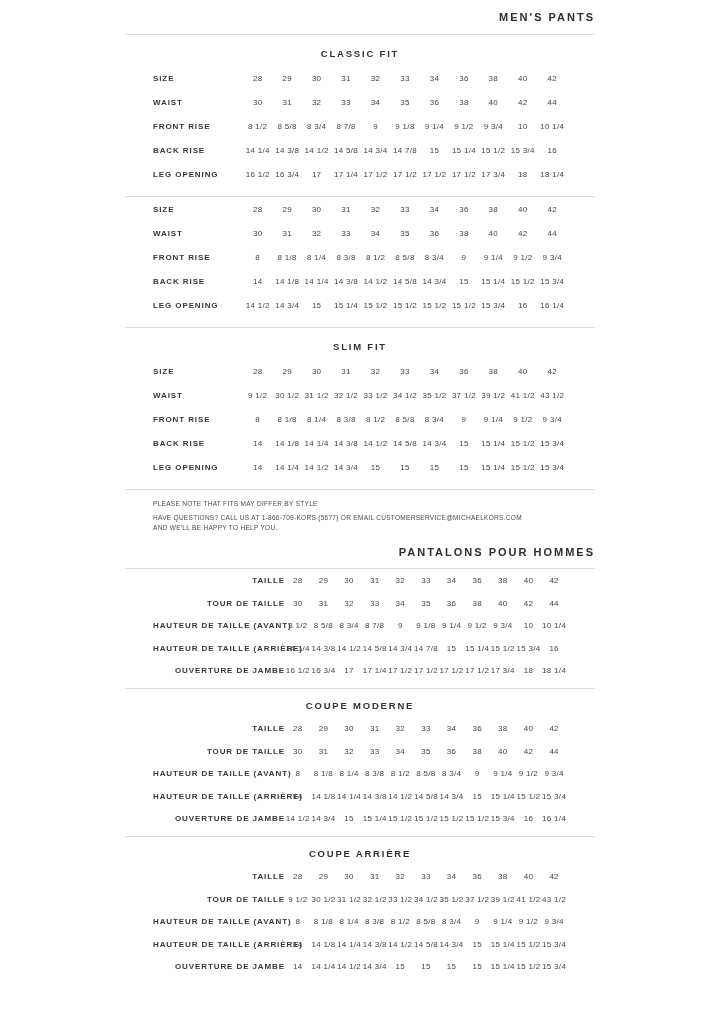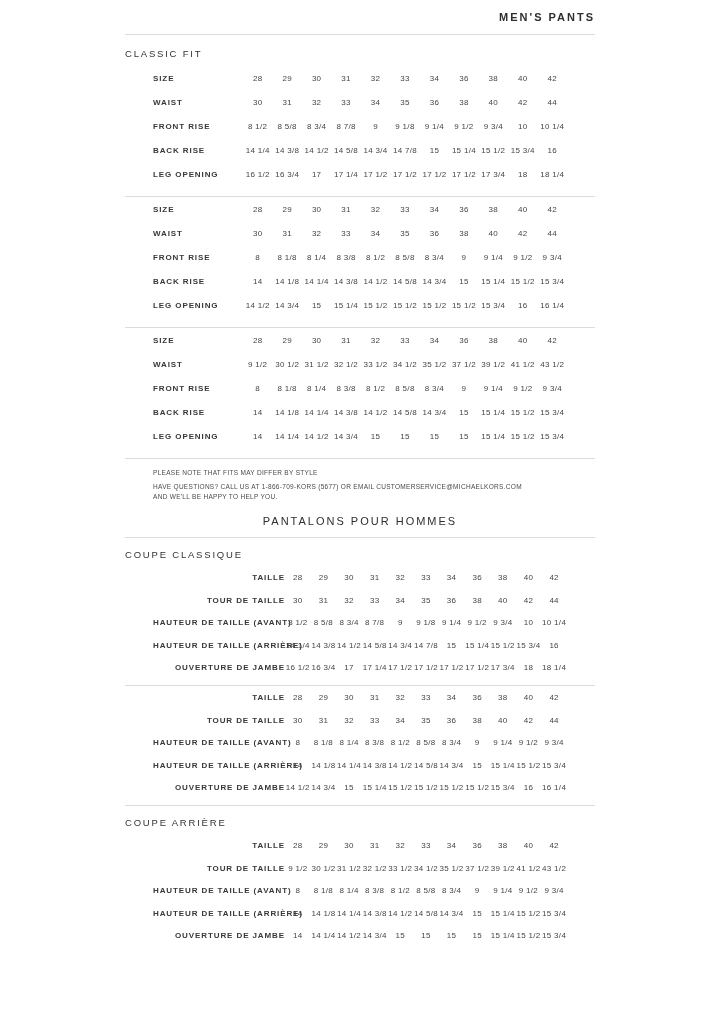--- a/index.html
+++ b/index.html
@@ -18,7 +18,7 @@
   hr.rule { border:0; border-top:1px solid #dcdcdc; height:0; }
   .fit-section { }
   .section-title {
-    font-size:9.5px; font-weight:normal;
+    text-align:center; font-size:9.5px; font-weight:bold;
     letter-spacing:1.8px; color:#323232; padding:13px 0 7px;
   }
   .fr .section-title { padding:11px 0 6px; }

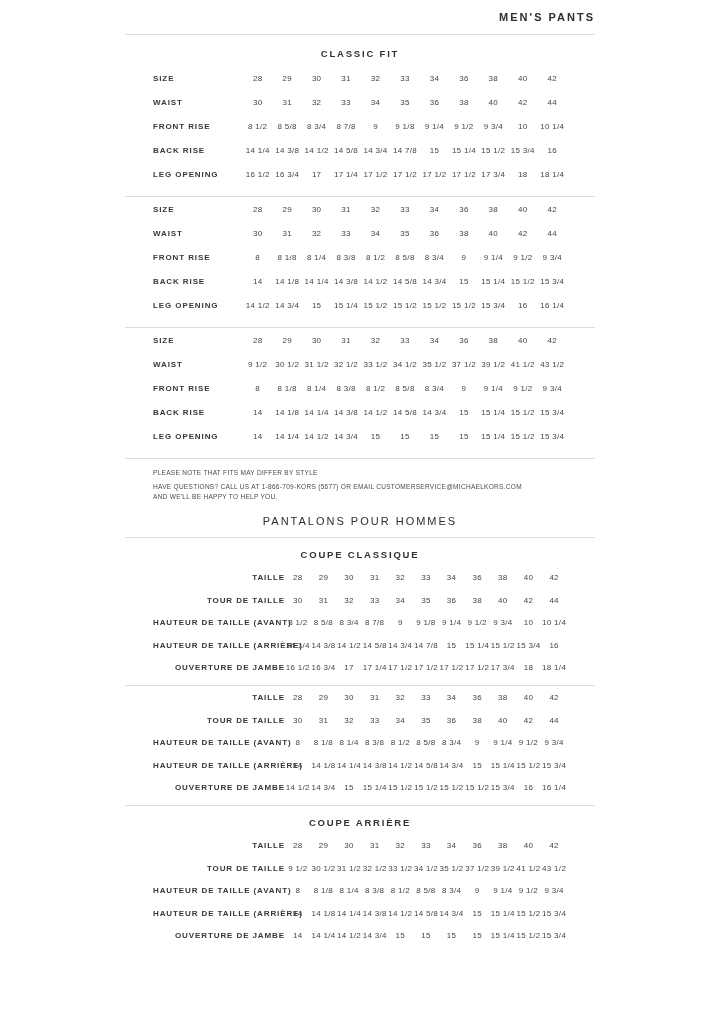--- a/index.html
+++ b/index.html
@@ -216,6 +216,7 @@
   <hr class="rule">
 
   <section class="fit-section en">
+    <div class="section-title">SLIM FIT</div>
     <div class="tablewrap">
       <table class="size-table">
           <tbody>

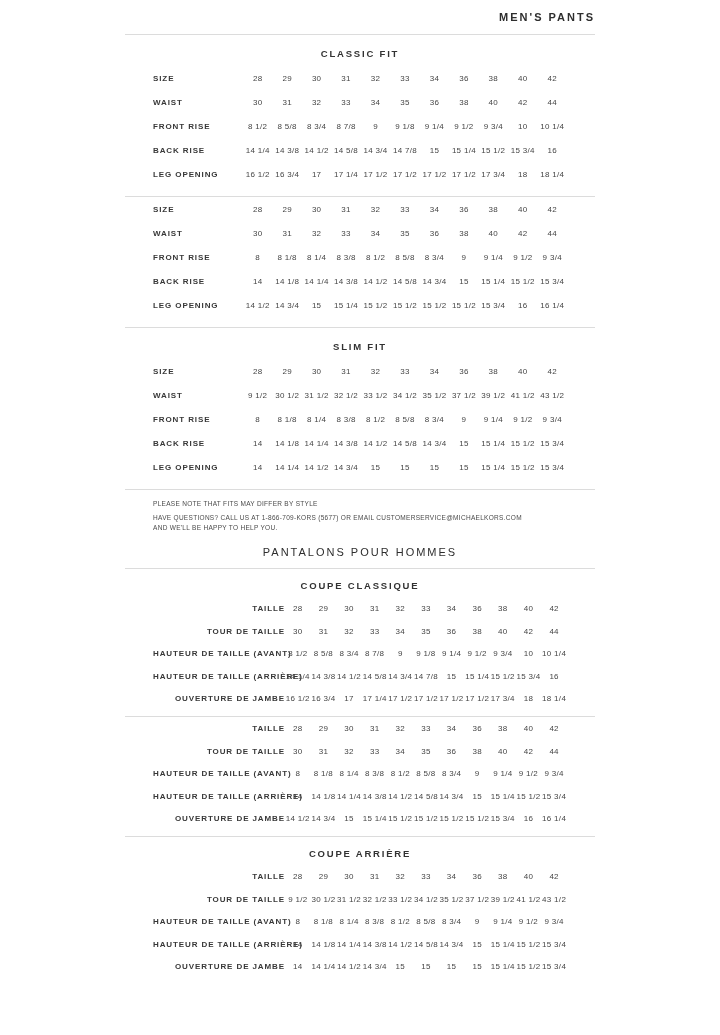--- a/index.html
+++ b/index.html
@@ -42,7 +42,7 @@
   }
   .notes p.note span { display:block; }
   .french-heading {
-    text-align:center; font-size:11px; font-weight:normal;
+    text-align:right; font-size:11px; font-weight:bold;
     letter-spacing:2px; color:#2e2e2e; padding:3px 0 10px;
   }
 </style>

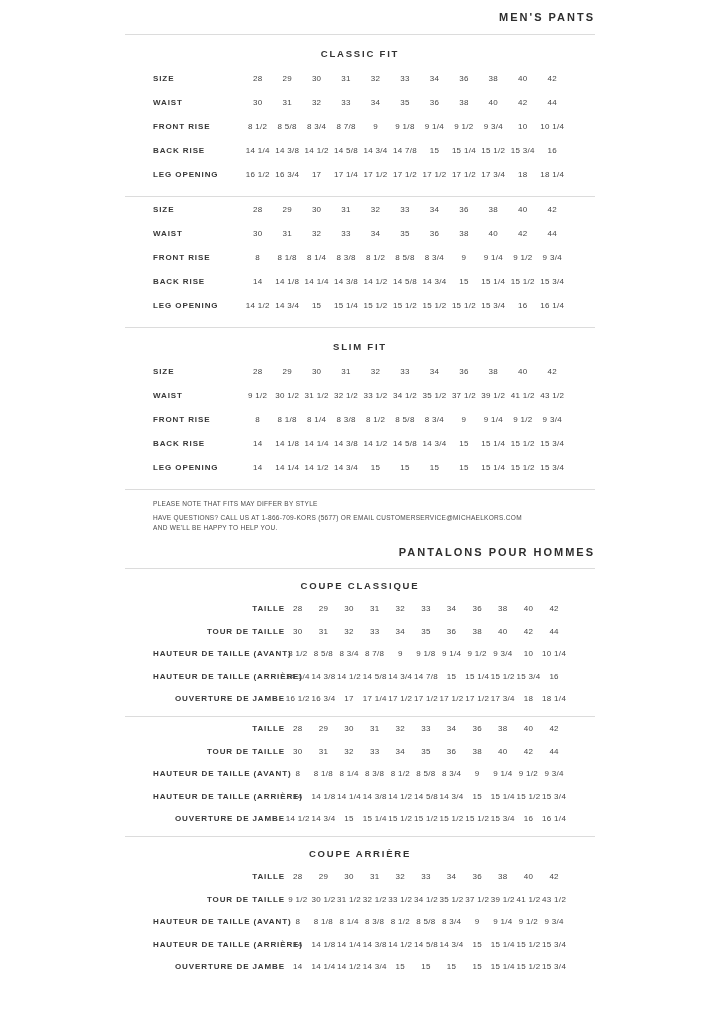--- a/index.html
+++ b/index.html
@@ -308,7 +308,6 @@
   <hr class="rule">
 
   <section class="fit-section fr">
-    <div class="section-title">COUPE CLASSIQUE</div>
     <div class="tablewrap">
       <table class="size-table">
           <tbody>

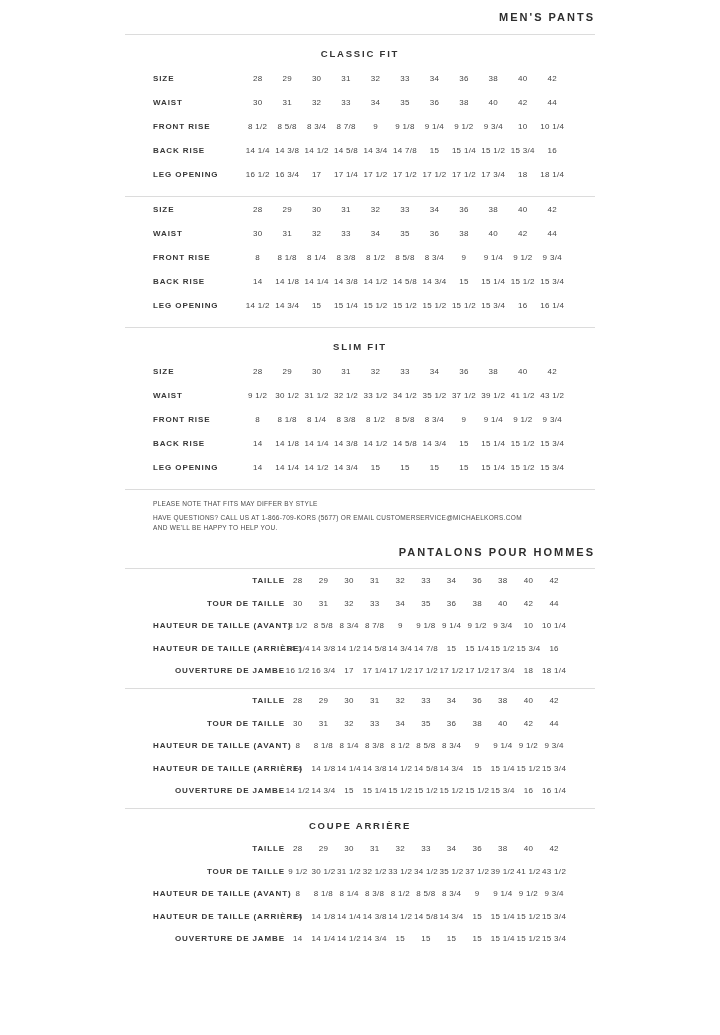--- a/index.html
+++ b/index.html
@@ -388,6 +388,7 @@
   <hr class="rule">
 
   <section class="fit-section fr">
+    <div class="section-title">COUPE MODERNE</div>
     <div class="tablewrap">
       <table class="size-table">
           <tbody>

